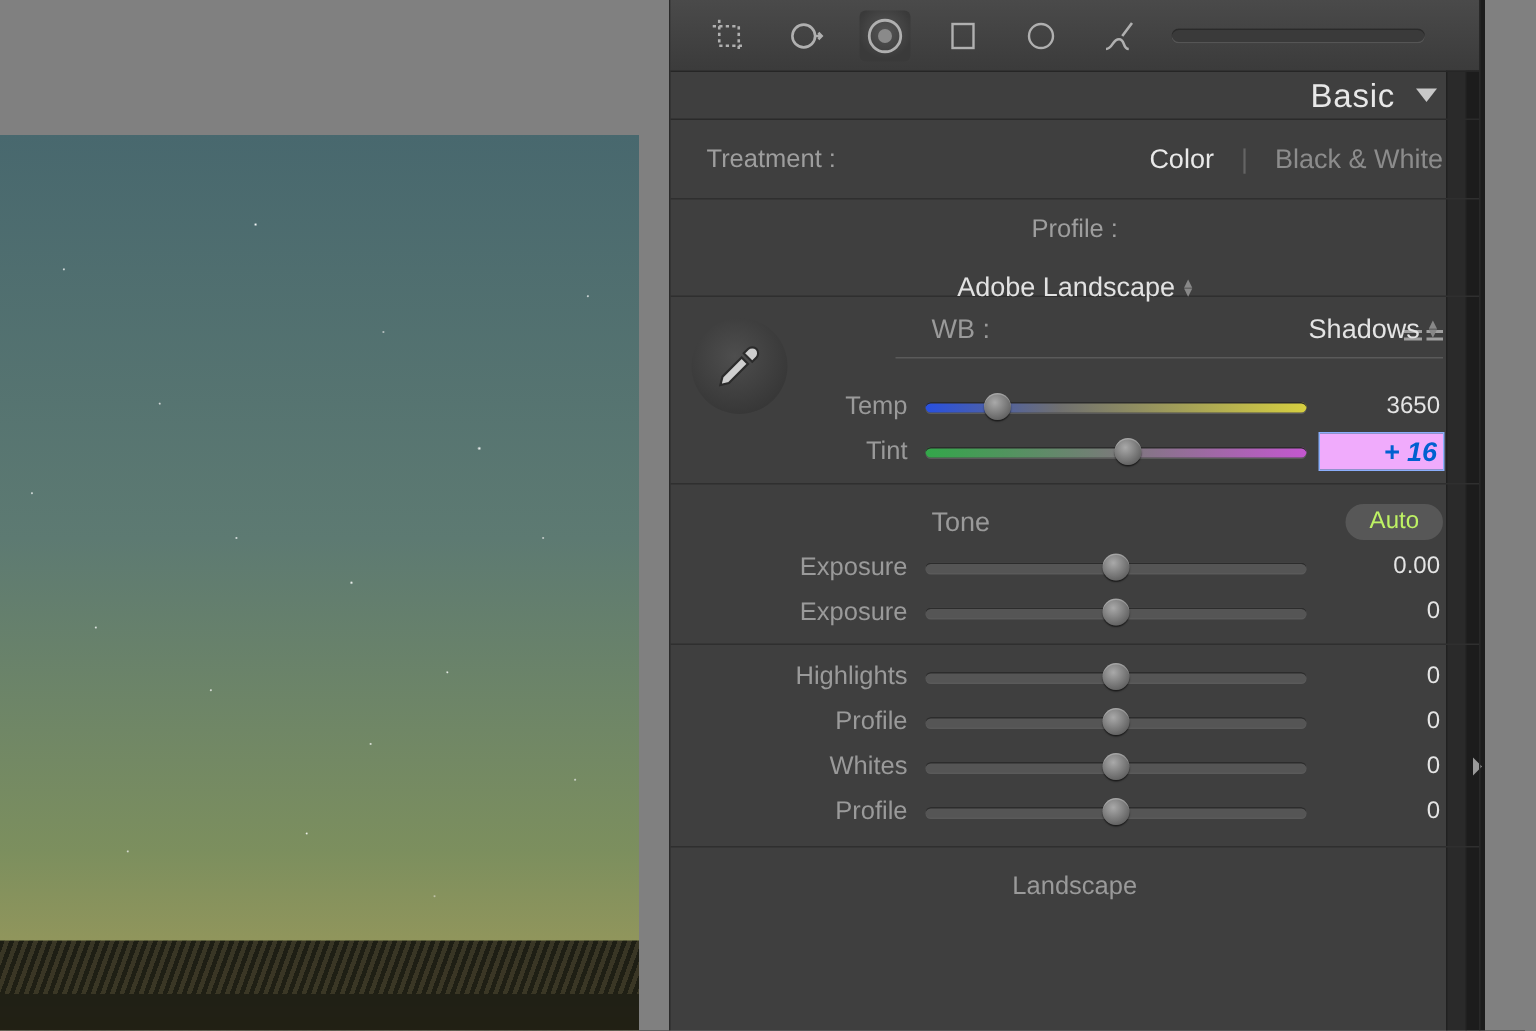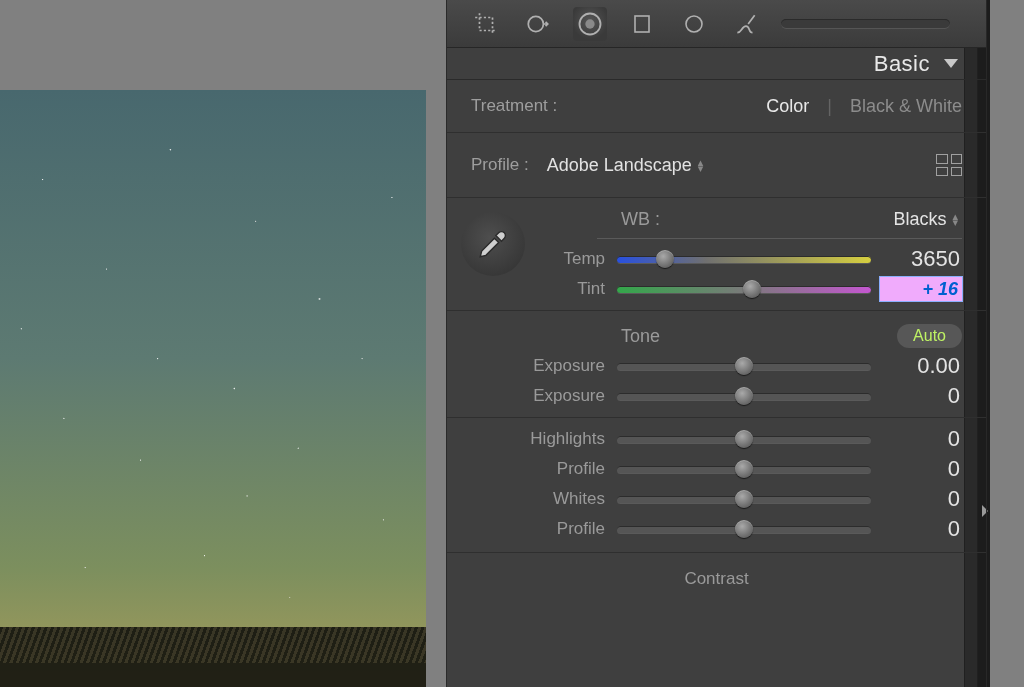--- a/index.html
+++ b/index.html
@@ -117,7 +117,7 @@
   .treatment .divider { color:#646464; margin:0 18px; }
 
   
-  .profile-row { display:flex; align-items:center; gap:18px; height:44px; }
+  .profile-row { display:flex; align-items:center; gap:18px; height:44px;flex-direction:column; }
   .profile-row .profile-val { color:#e2e2e2; display:flex; align-items:center; gap:6px; cursor:pointer; }
   .updn { display:inline-block; font-size:11px; line-height:6px; color:#888; }
   .grid-btn { margin-left:auto; width:26px; height:22px; display:grid; grid-template-columns:1fr 1fr; grid-template-rows:1fr 1fr; gap:3px; cursor:pointer;}

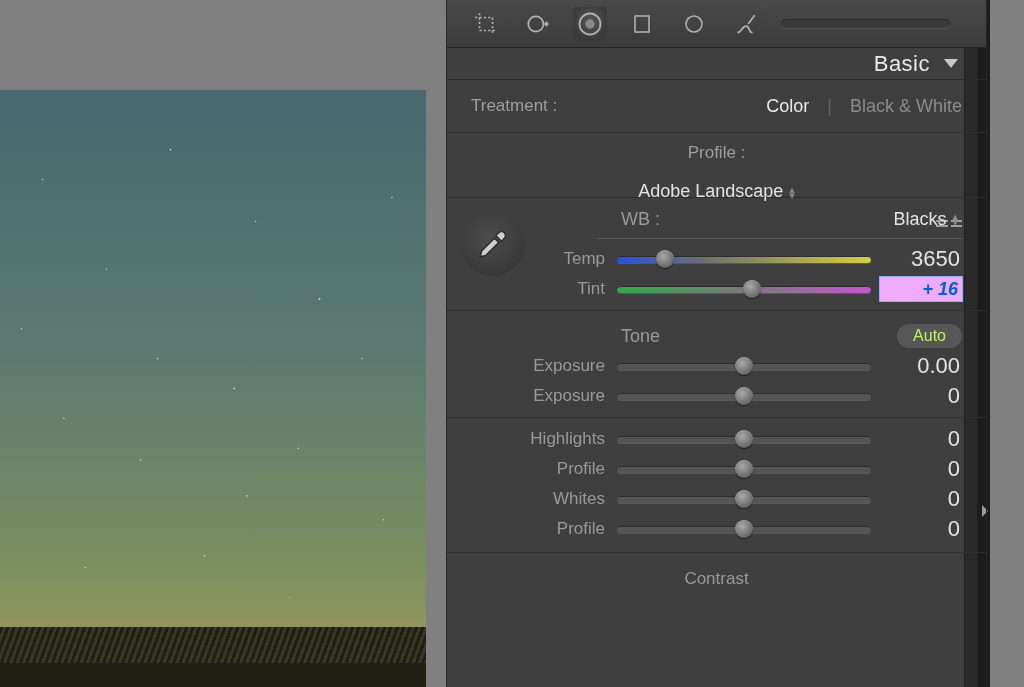--- a/index.html
+++ b/index.html
@@ -128,7 +128,7 @@
   .eyedrop-wrap { position:absolute; left:14px; top:14px; width:64px; height:64px;
                   border-radius:50%; background:radial-gradient(circle at 45% 40%, #4e4e4e, #373737 75%);
                   display:flex; align-items:center; justify-content:center; cursor:pointer;}
-  .wb-head { display:flex; align-items:center; justify-content:flex-end; gap:6px; height:30px; margin-bottom:0;}
+  .wb-head { display:flex; align-items:center; justify-content:flex-end; gap:6px; height:30px; margin-bottom:12px;}
   .wb-head .wb-label { color:#9a9a9a; margin-right:auto; margin-left:150px; }
   .wb-head .wb-preset { color:#e4e4e4; display:flex; align-items:center; gap:6px; cursor:pointer; margin-right:4px; }
   .wb-underline { position:absolute; left:150px; right:24px; top:40px; height:1px; background:#5a5a5a; }

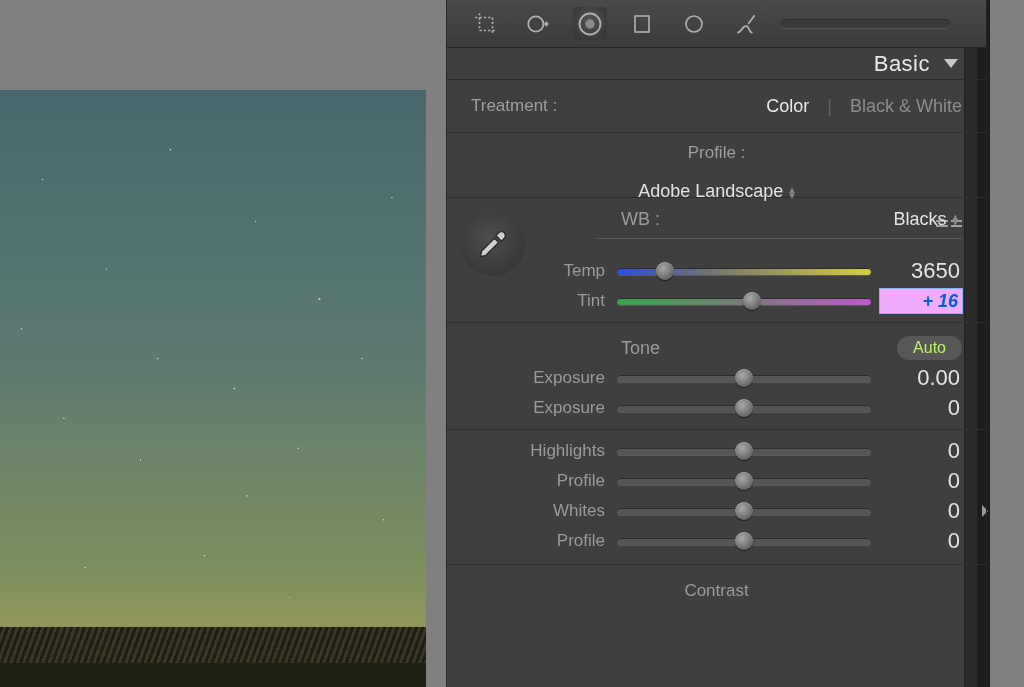--- a/index.html
+++ b/index.html
@@ -253,7 +253,7 @@
       <div class="wb-head">
         <span class="wb-label">WB :</span>
         <span class="wb-preset">
-          <span>Blacks</span>
+          <span>Shadows</span>
           <span class="updn">▴<br>▾</span>
         </span>
       </div>

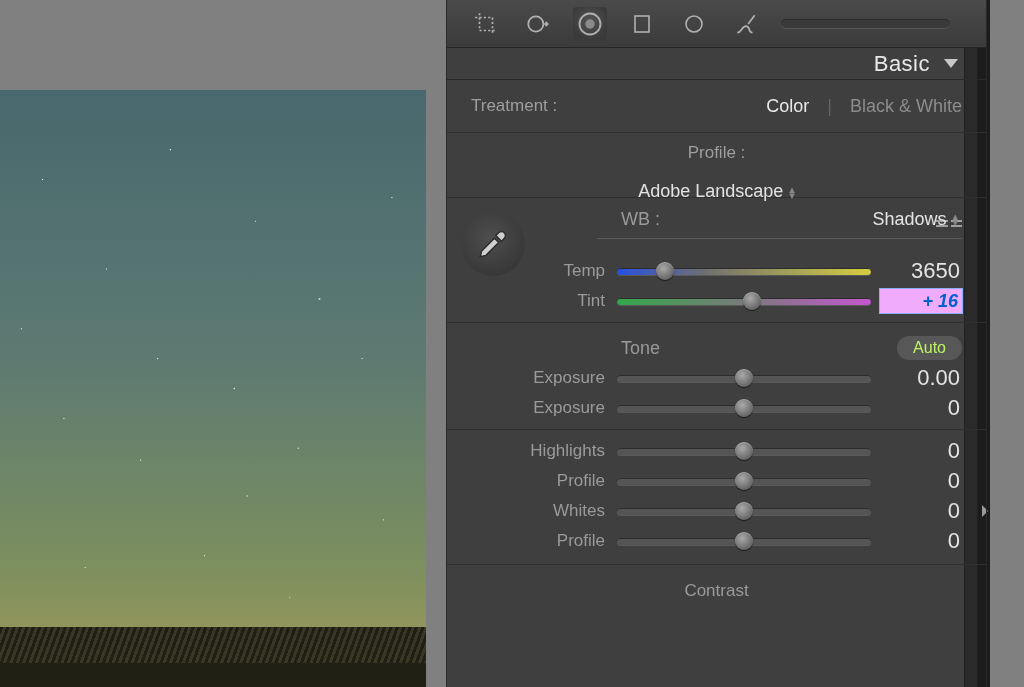--- a/index.html
+++ b/index.html
@@ -146,7 +146,7 @@
            background: radial-gradient(circle at 40% 35%, #a9a9a9, #6c6c6c 65%, #4d4d4d);
            box-shadow: 0 1px 1px rgba(0,0,0,.6), inset 0 1px 0 rgba(255,255,255,.25);
            cursor:grab;}
-  .slider-row .sl-val { flex:1; text-align:right; color:#e4e4e4; font-size:22px; padding-right:2px;}
+  .slider-row .sl-val { flex:1; text-align:right; color:#e4e4e4; font-size:16px; padding-right:2px;}
   .val-input {
     width:82px; height:24px; margin-left:auto;
     background:#f0abfc; color:#0060d0; font-size:18px; font-weight:600;

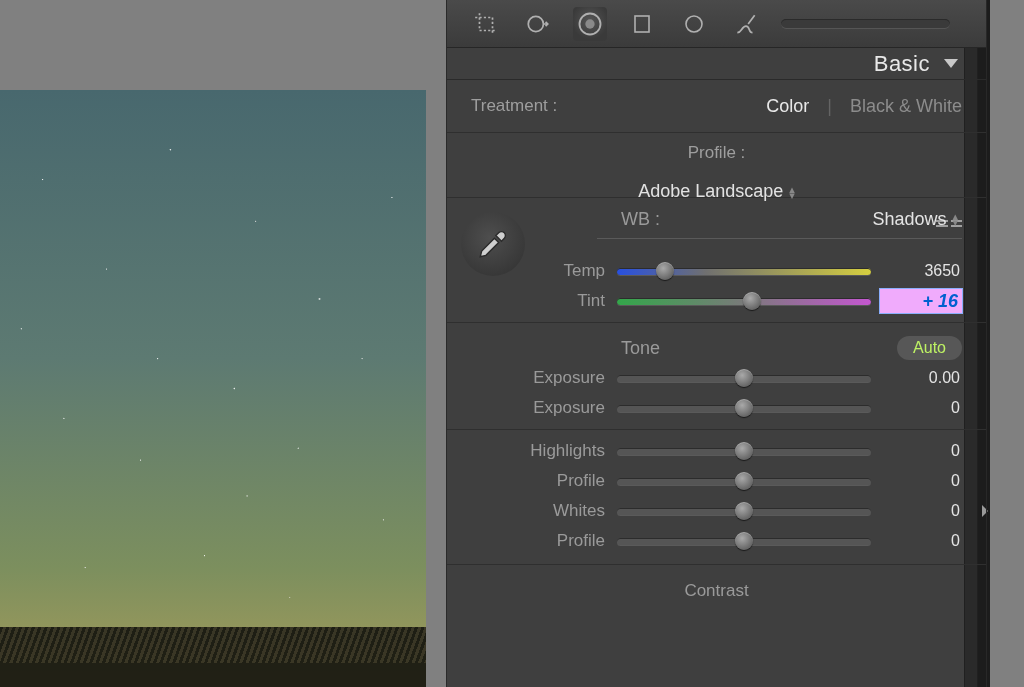--- a/index.html
+++ b/index.html
@@ -340,7 +340,7 @@
     </div>
 
     <div class="section" style="border-bottom:none;">
-      <div class="presence-head">Contrast</div>
+      <div class="presence-head">Landscape</div>
     </div>
 
   </div>

